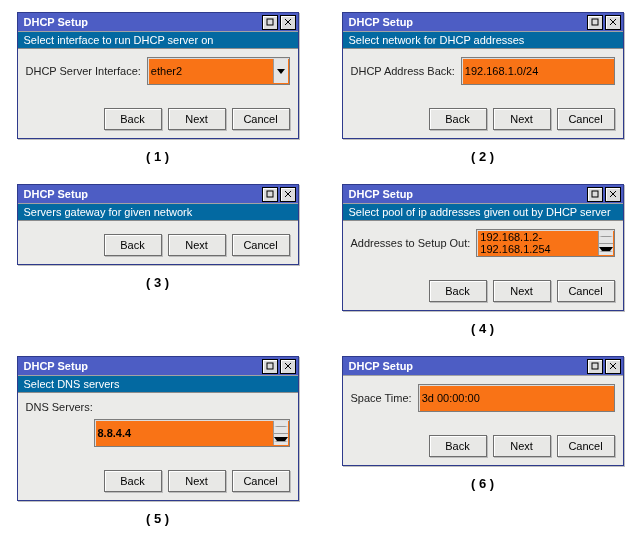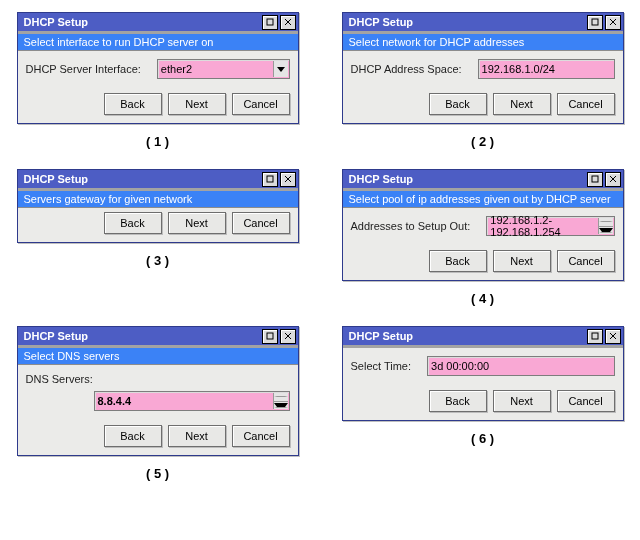--- a/index.html
+++ b/index.html
@@ -27,7 +27,7 @@
   
   .titlebar {
     background: #4d5dc4;
-    border-bottom: 3px solid #a3a3a3;
+    border-bottom: 1px solid #a3a3a3;
     height: 18px;
     display:flex; align-items:center;
     padding: 0 2px 0 6px;

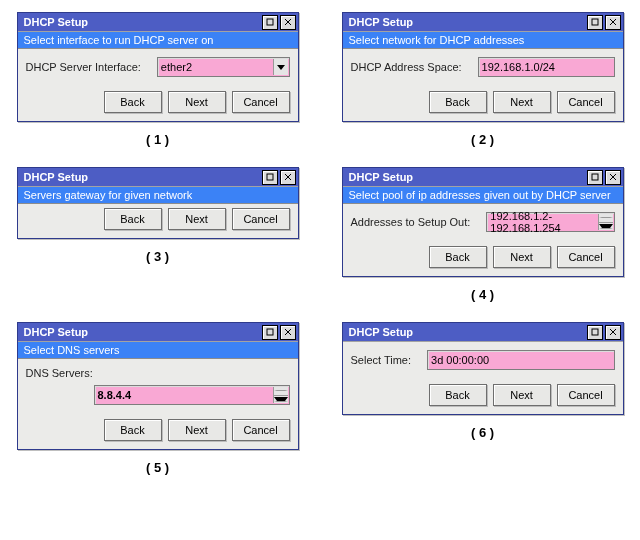--- a/index.html
+++ b/index.html
@@ -48,7 +48,7 @@
   .tbtn svg { display:block; }
   
   .sub {
-    background:#3b82f6;
+    background:#0369a1;
     color:#fff;
     padding:2px 6px;
     font-size:11px;

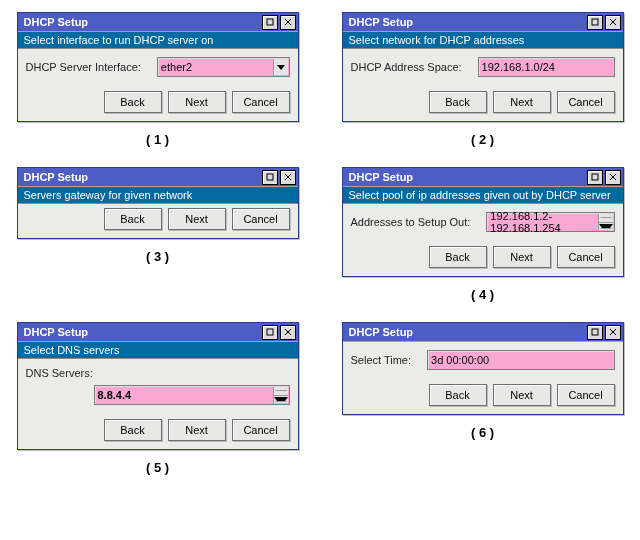--- a/index.html
+++ b/index.html
@@ -56,7 +56,7 @@
   }
   
   .body { padding:8px 8px 4px 8px; }
-  .row { display:flex; align-items:center; gap:16px; margin-bottom:6px; }
+  .row { display:flex; align-items:center; gap:6px; margin-bottom:6px; }
   .lbl { white-space:nowrap; color:#222; }
   .field {
     flex:1; height:20px;

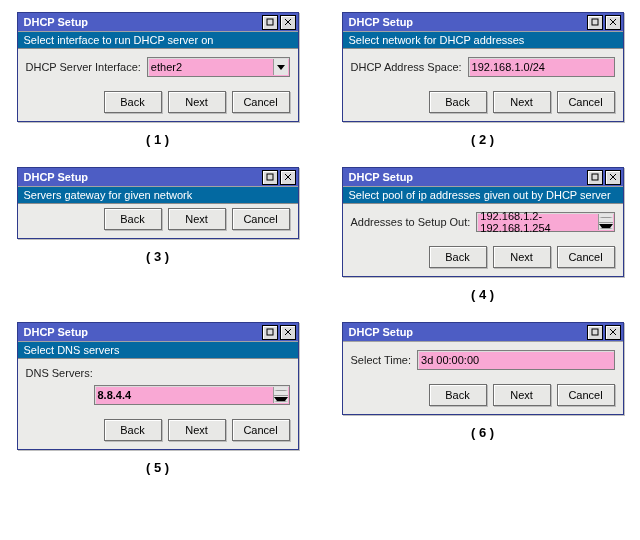--- a/index.html
+++ b/index.html
@@ -59,9 +59,9 @@
   .row { display:flex; align-items:center; gap:6px; margin-bottom:6px; }
   .lbl { white-space:nowrap; color:#222; }
   .field {
-    flex:1; height:20px;
+    flex:1; height:28px;
     border:1px solid #7d7d7d;
-    background:#f9a8d4;
+    background:#f97316;
     padding:0 3px;
     display:flex; align-items:center;
     font-size:11px;

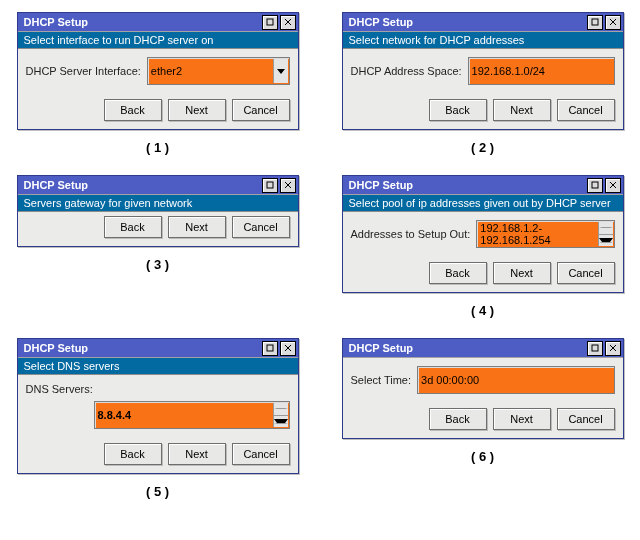--- a/index.html
+++ b/index.html
@@ -169,7 +169,7 @@
       <div class="sub">Select network for DHCP addresses</div>
       <div class="body">
         <div class="row">
-          <span class="lbl">DHCP Address Space:</span>
+          <span class="lbl">DHCP Address Back:</span>
           <div class="field">
             <span>192.168.1.0/24</span>
           </div>

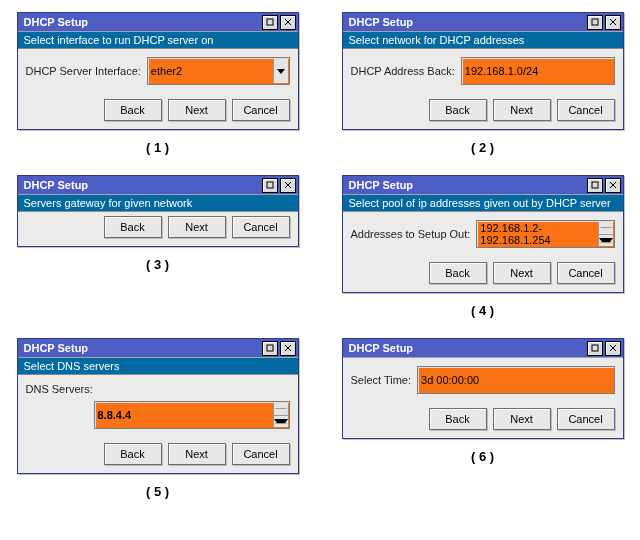--- a/index.html
+++ b/index.html
@@ -101,6 +101,7 @@
     font-size:11px;
     box-shadow: inset 1px 1px 0 #fff, 1px 1px 0 #bcbcbc;
     cursor:default;
+    margin-top:9px;
   }
   .step {
     margin-top:10px; font-weight:bold; font-size:13px; text-align:center;

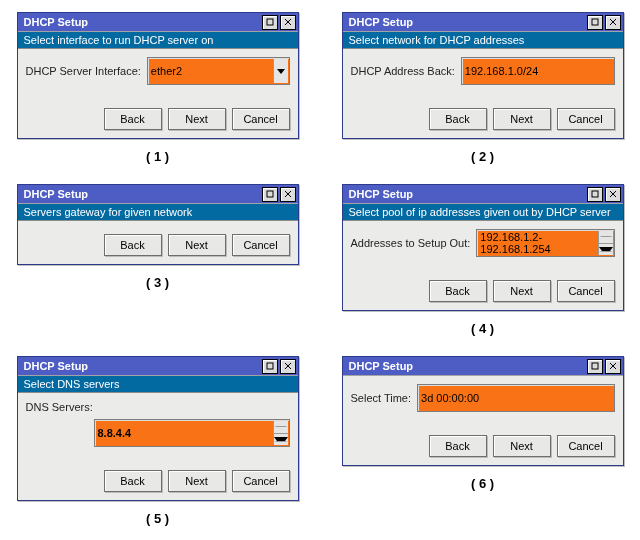--- a/index.html
+++ b/index.html
@@ -315,7 +315,7 @@
       </div>
       <div class="body">
         <div class="row">
-          <span class="lbl">Select Time:</span>
+          <span class="lbl">Space Time:</span>
           <div class="field">
             <span>3d 00:00:00</span>
           </div>

